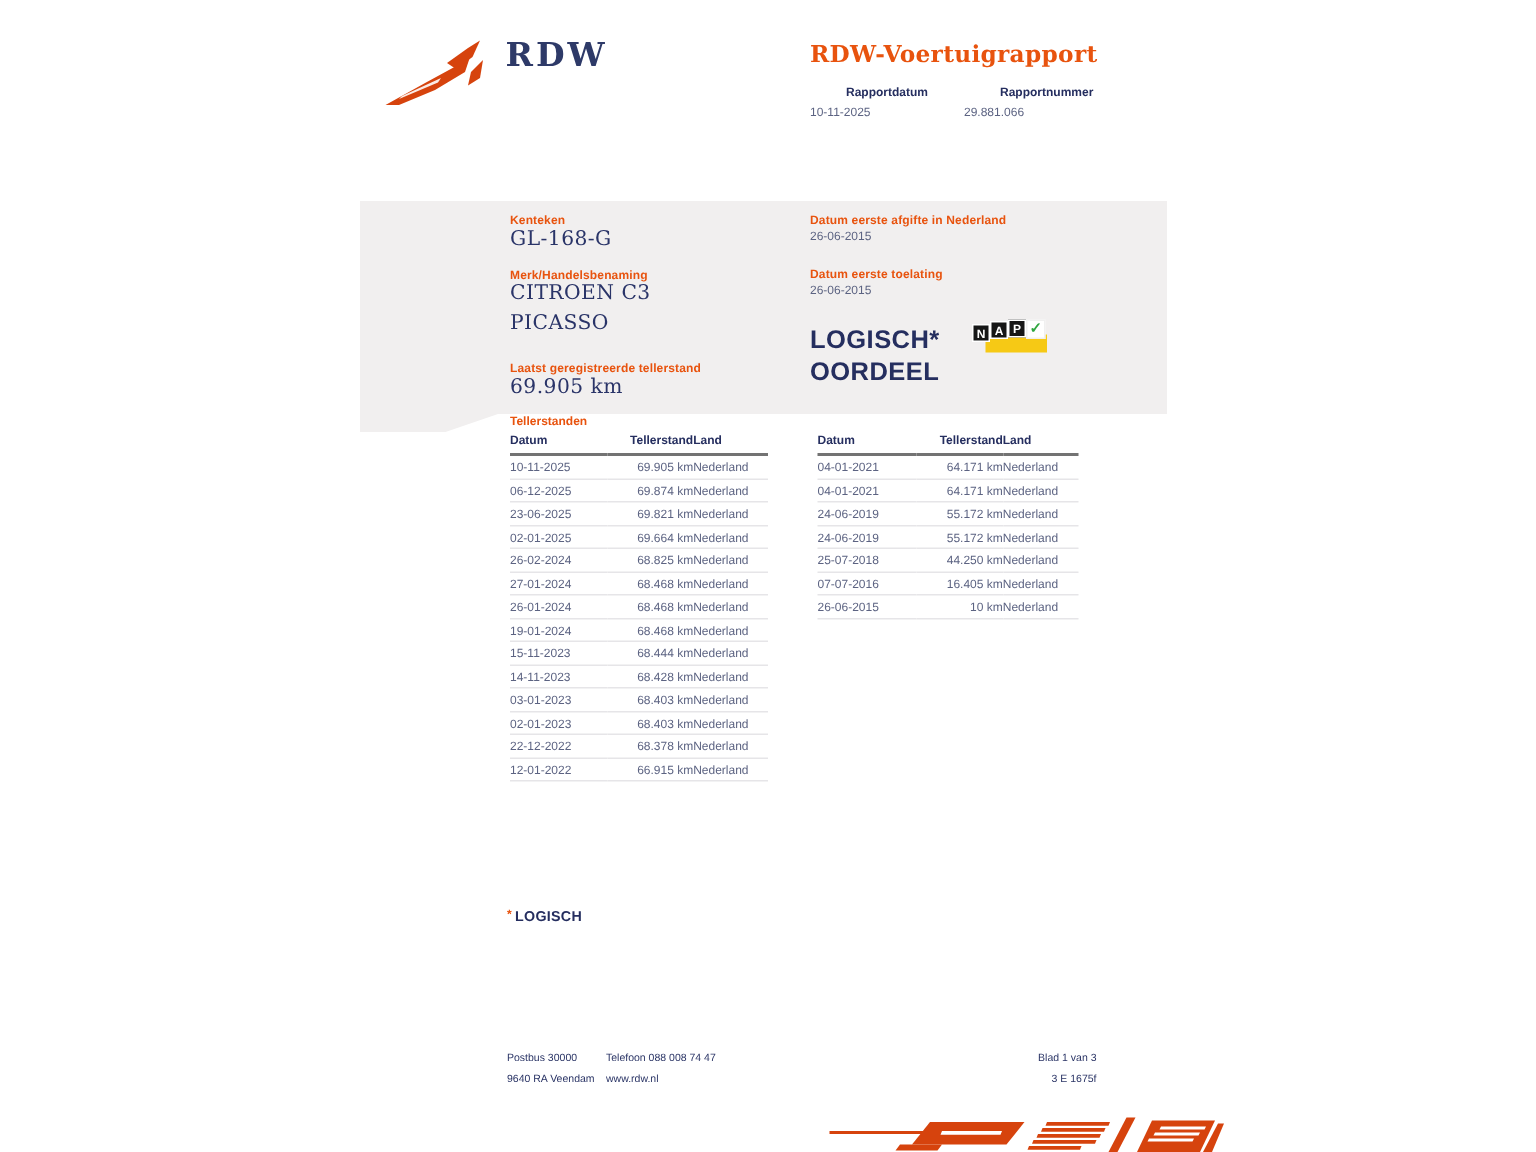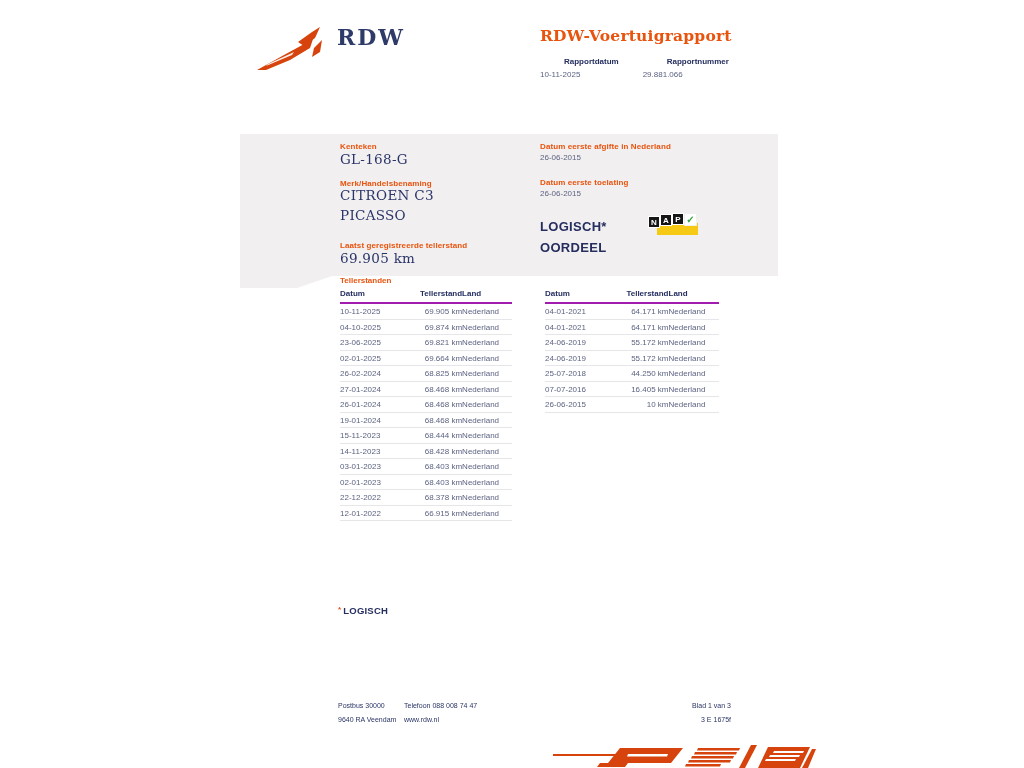--- a/index.html
+++ b/index.html
@@ -29,7 +29,7 @@
   .serif-val { position:absolute; font-family:"DejaVu Serif", serif; font-size:13.5px; color:#2a3468; letter-spacing:0.3px; }
   .pl { left:100px; }
   .pr { left:300px; }
-  .oordeel { position:absolute; left:300px; top:82px; font-size:13px; font-weight:bold; color:#252e5f; line-height:21px; letter-spacing:0.3px; }
+  .oordeel { position:absolute; left:300px; top:82px; font-size:17px; font-weight:bold; color:#252e5f; line-height:21px; letter-spacing:0.3px; }
   .date-val { position:absolute; font-size:8px; color:#5c6382; }
 
   

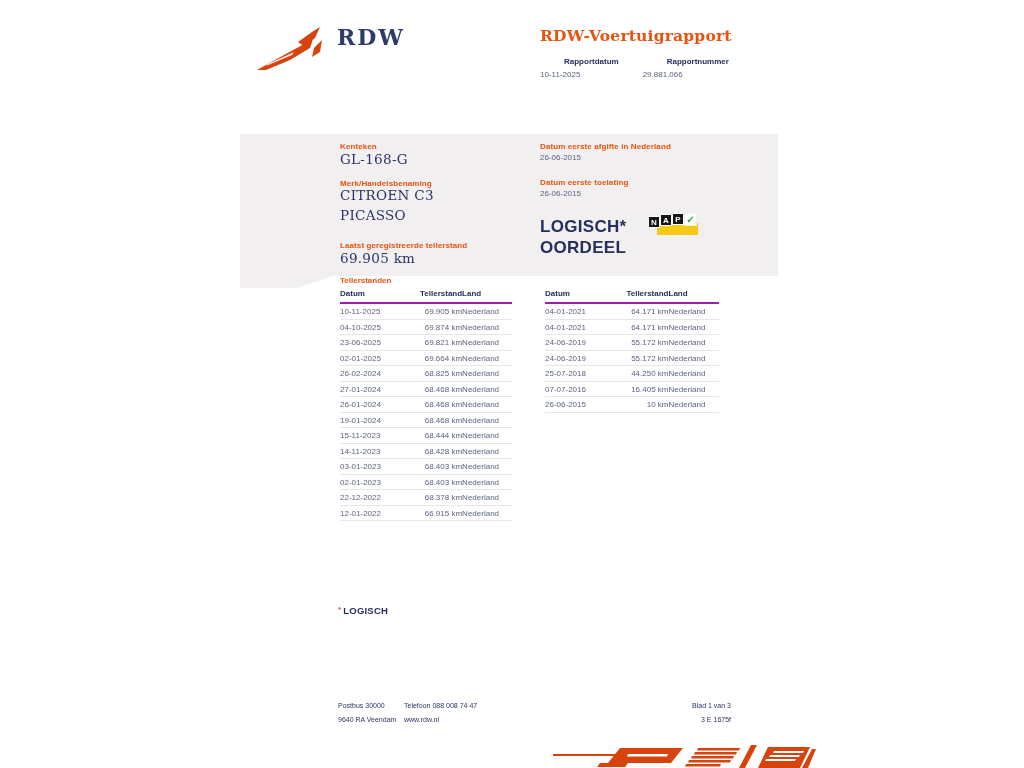--- a/index.html
+++ b/index.html
@@ -45,7 +45,7 @@
   table { border-collapse:collapse; table-layout:fixed; }
   .t-left { left:340px; top:289px; width:172px; }
   .t-right { left:545px; top:289px; width:174px; }
-  th { font-size:8px; font-weight:bold; color:#252e5f; text-align:left; padding:0 0 4px 0; border-bottom:2px solid #a21caf; }
+  th { font-size:8px; font-weight:bold; color:#252e5f; text-align:left; padding:0 0 4px 0; border-bottom:2px solid #737373; }
   td { font-size:8px; color:#5c6382; padding:3px 0 2.5px 0; border-bottom:1px solid #e6e5e8; }
   th.col-teller, td.col-teller { text-align:right; }
   th.col-land, td.col-land { text-align:left; }

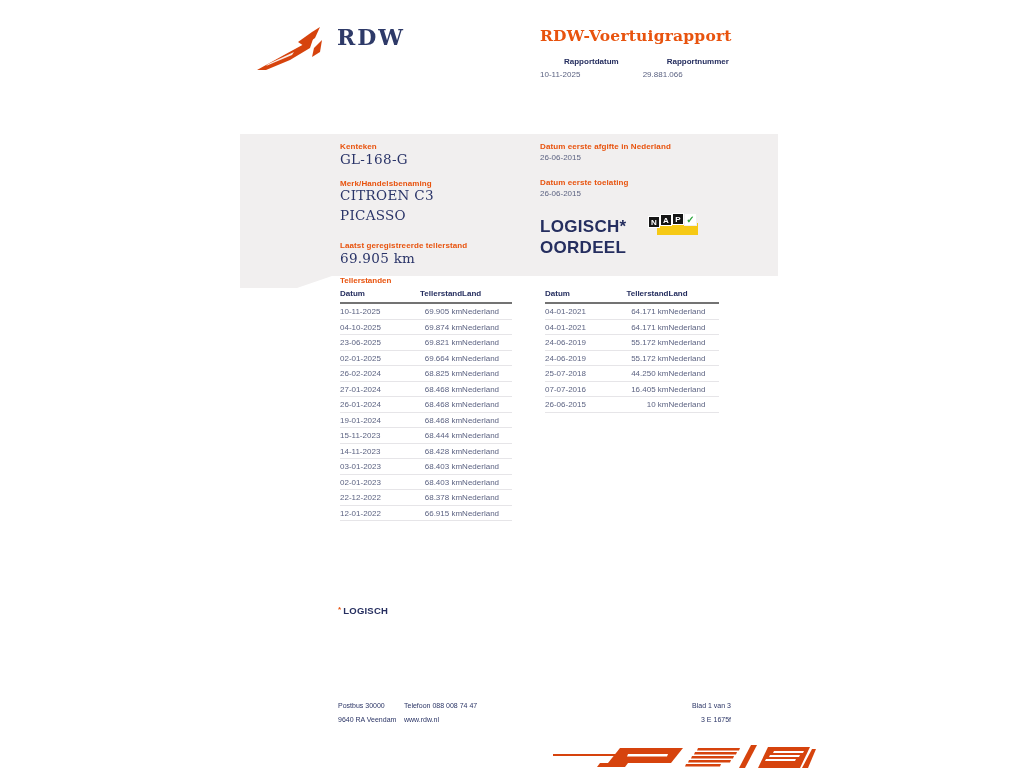--- a/index.html
+++ b/index.html
@@ -143,7 +143,7 @@
           <td class="col-land">Nederland</td>
         </tr>
         <tr>
-          <td class="col-datum">04-10-2025</td>
+          <td class="col-datum">06-12-2025</td>
           <td class="col-teller">69.874 km</td>
           <td class="col-land">Nederland</td>
         </tr>

